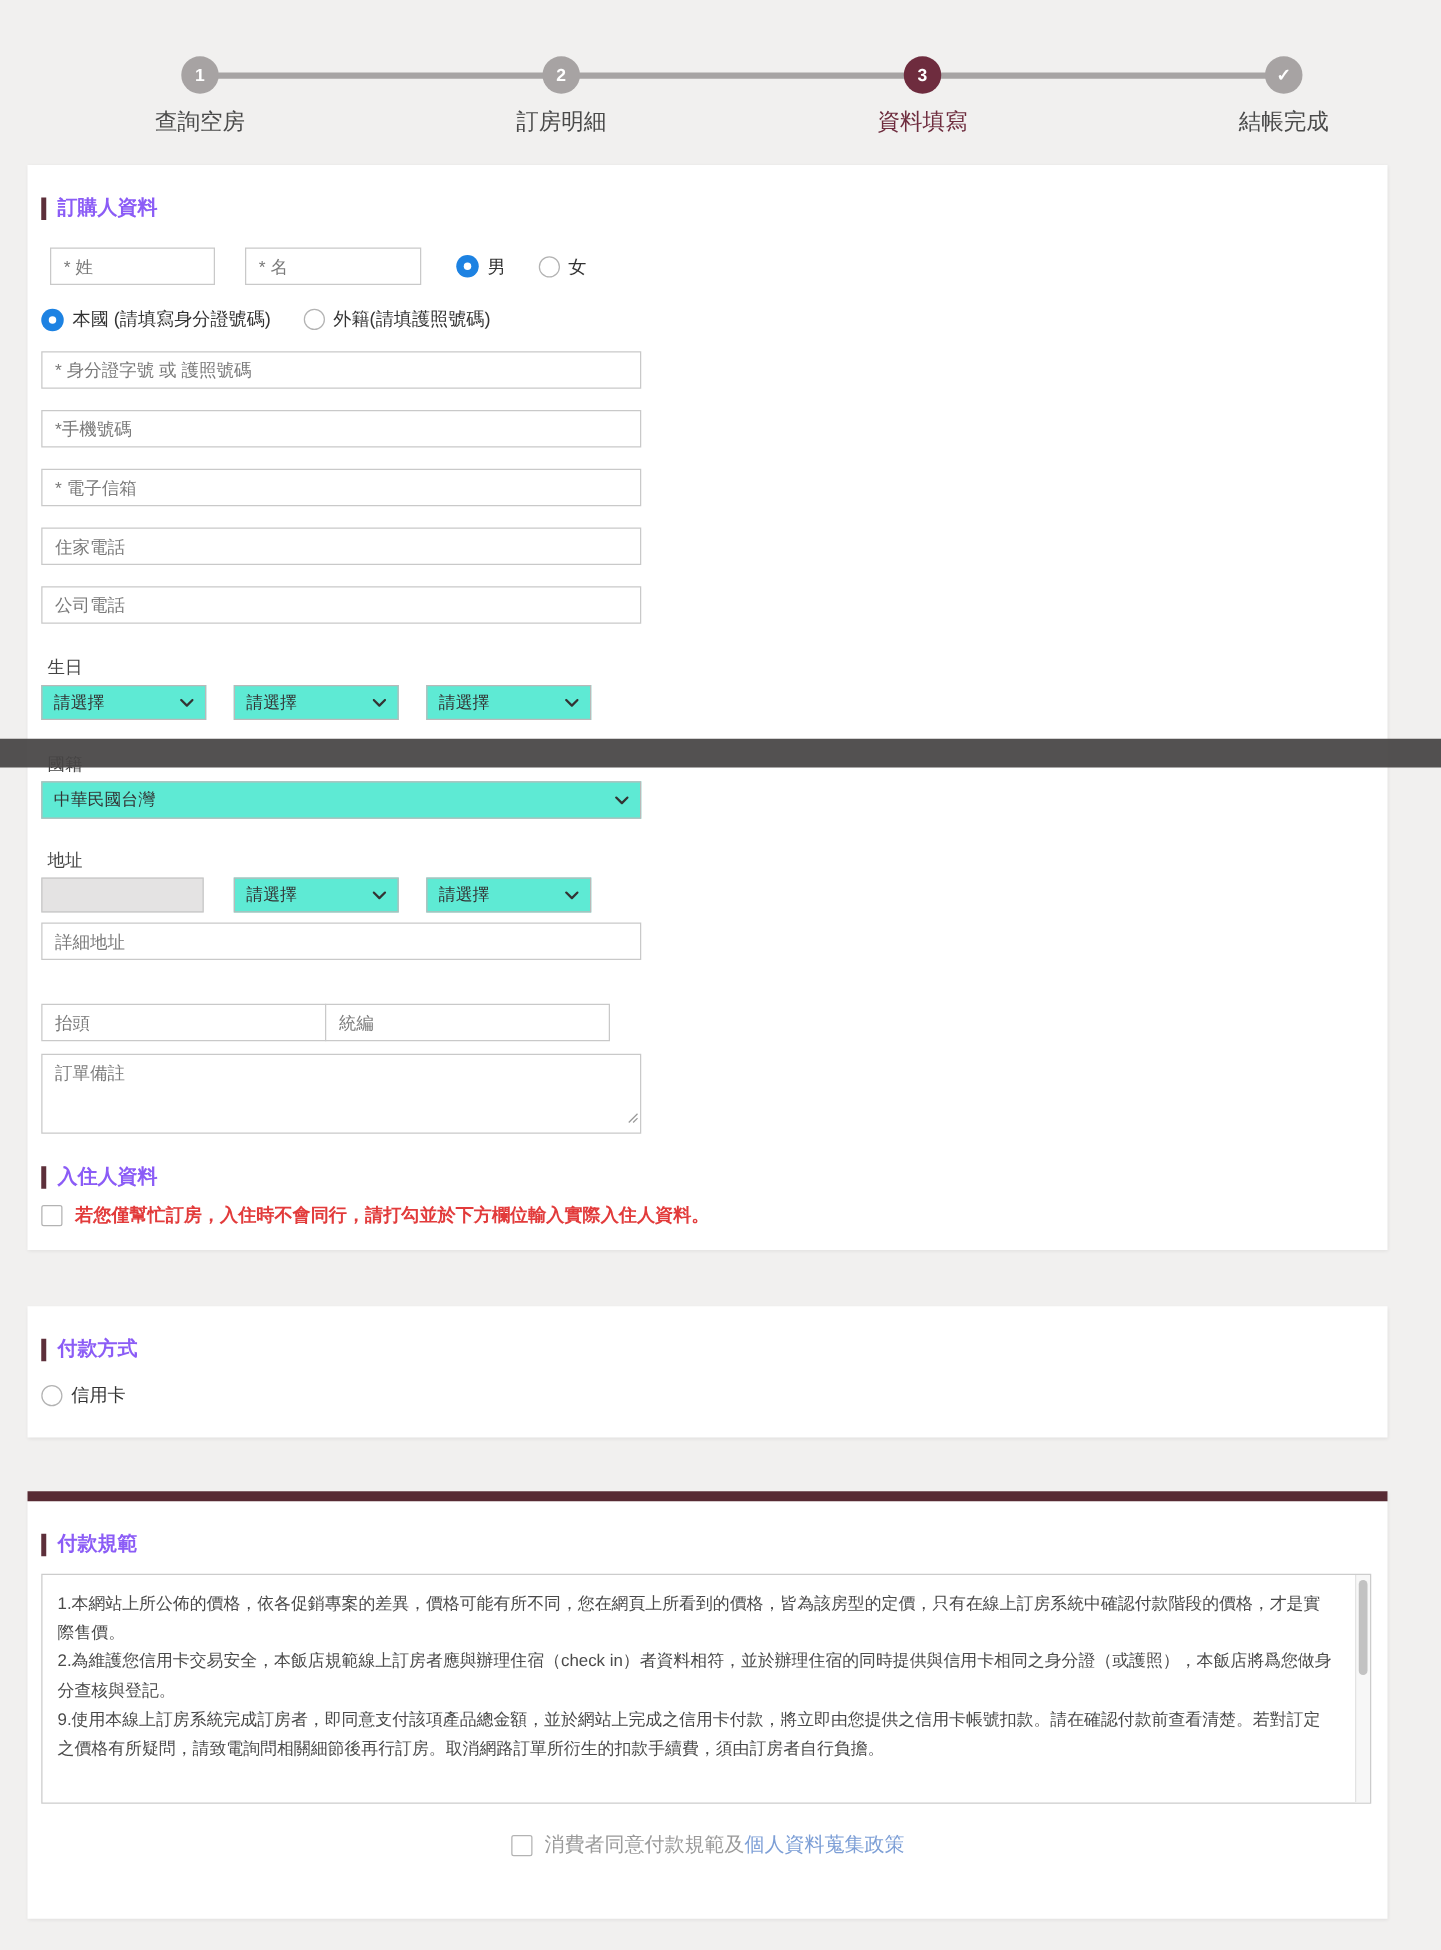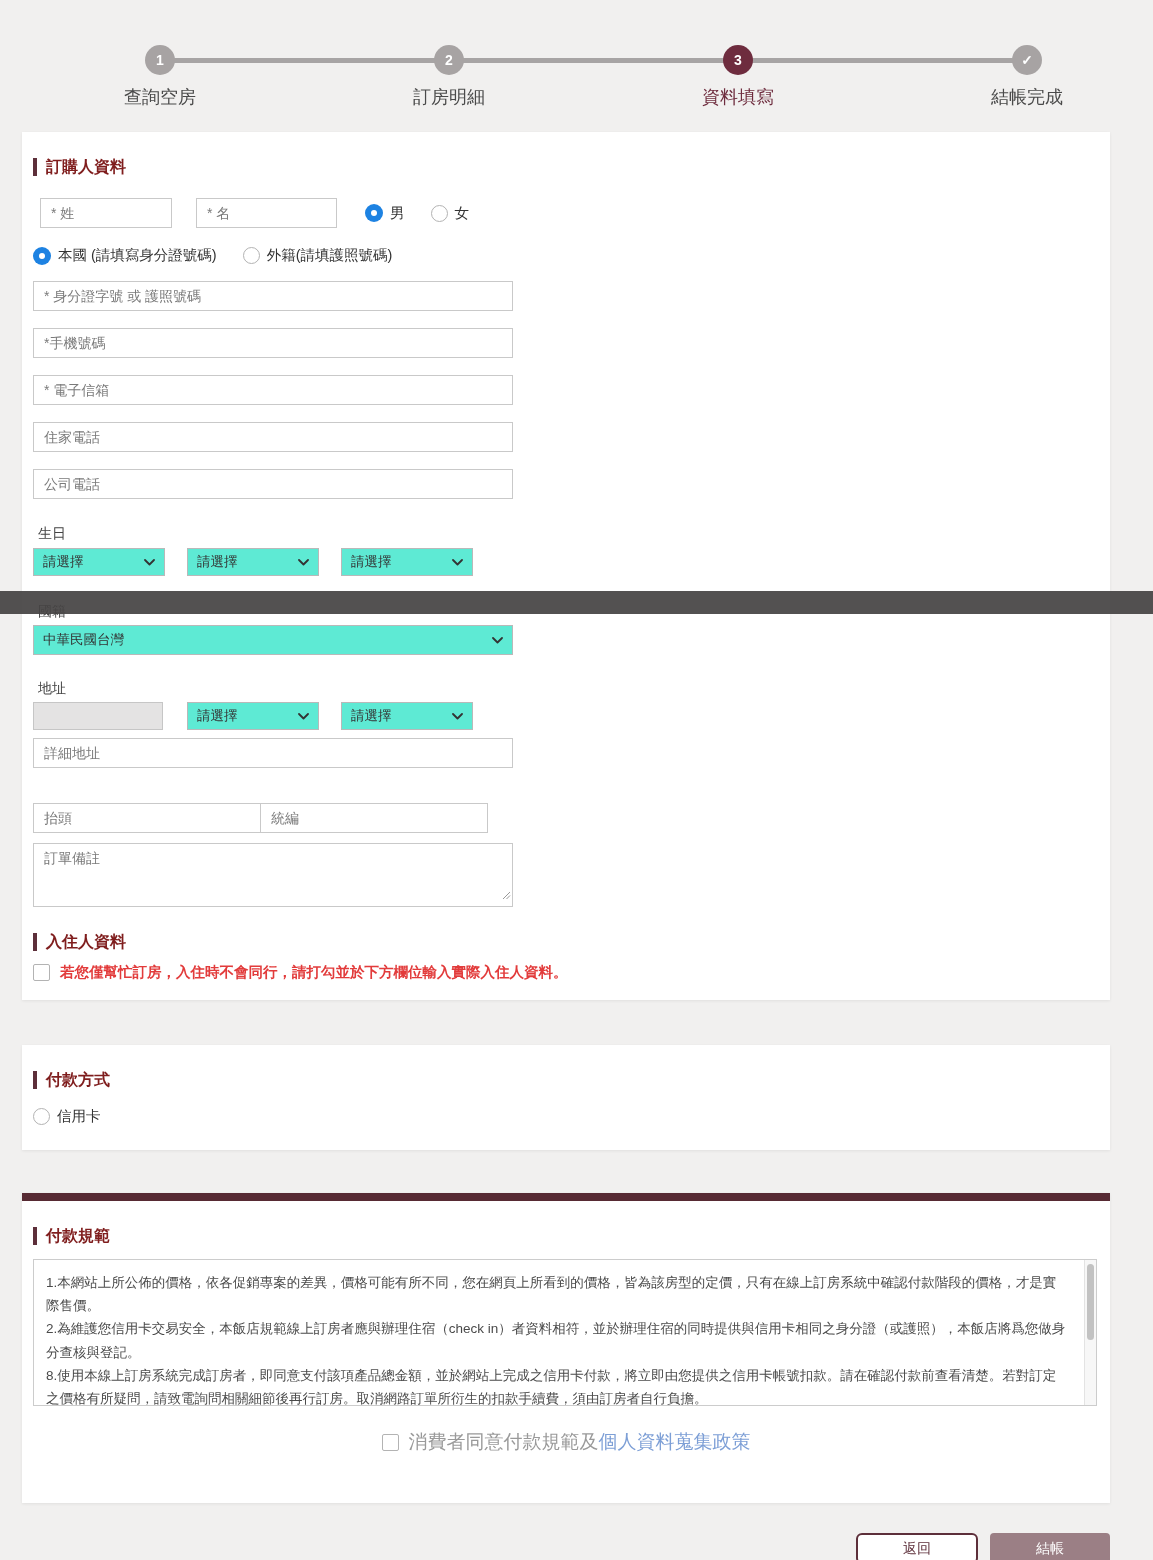--- a/index.html
+++ b/index.html
@@ -33,7 +33,7 @@
   .card2 { margin-top:45px; padding:26px 24px 24px 11px; }
   .card3 { margin-top:43px; border-top:8px solid #572a33; padding:26px 11px 48px 11px; }
   .sec-title {
-    font-size:16px; font-weight:bold; color:#7f1d1d;
+    font-size:16px; font-weight:bold; color:#8b5cf6;
     border-left:4px solid #5d2f3a; padding-left:9px; line-height:18px;
   }
   

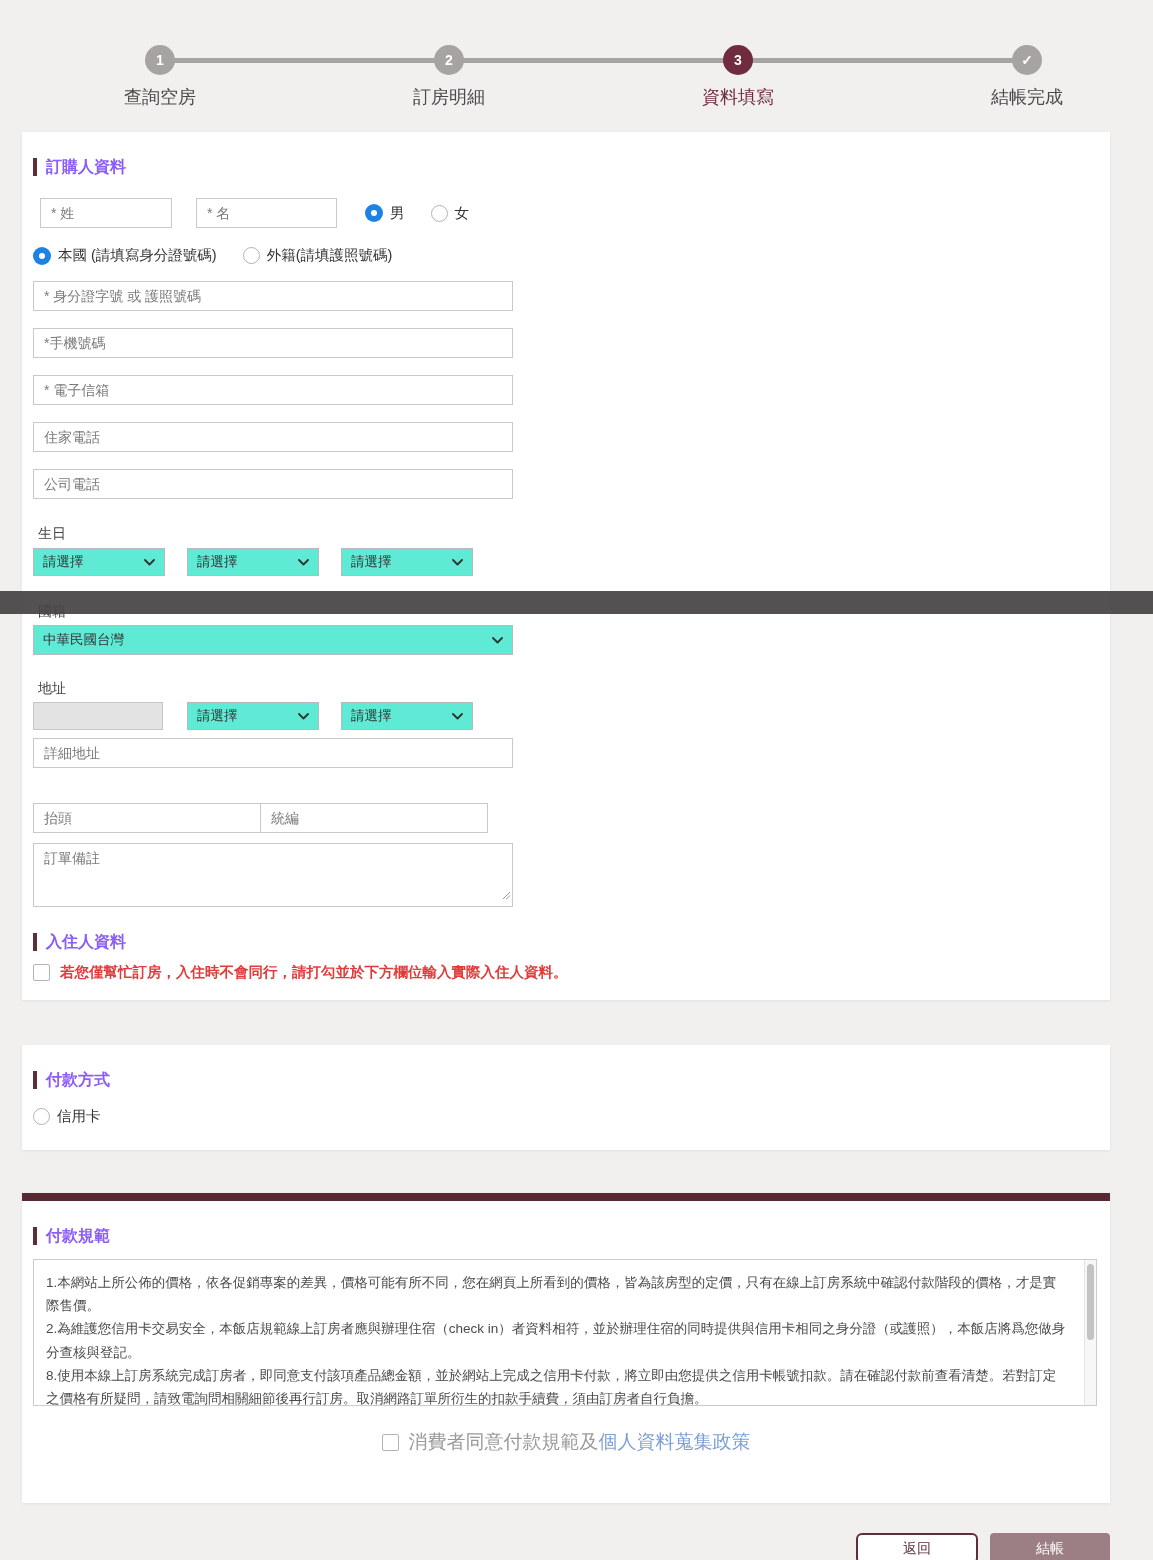--- a/index.html
+++ b/index.html
@@ -89,7 +89,7 @@
   }
   
   .terms-box {
-    position:relative; margin-top:14px; width:1064px; height:147px;
+    position:relative; margin-top:14px; width:1064px; height:184px;
     border:1px solid #ccc; overflow:hidden; padding:11px 30px 0 12px;
   }
   .terms-box p { font-size:13.5px; line-height:23.2px; color:#4a4a4a; }

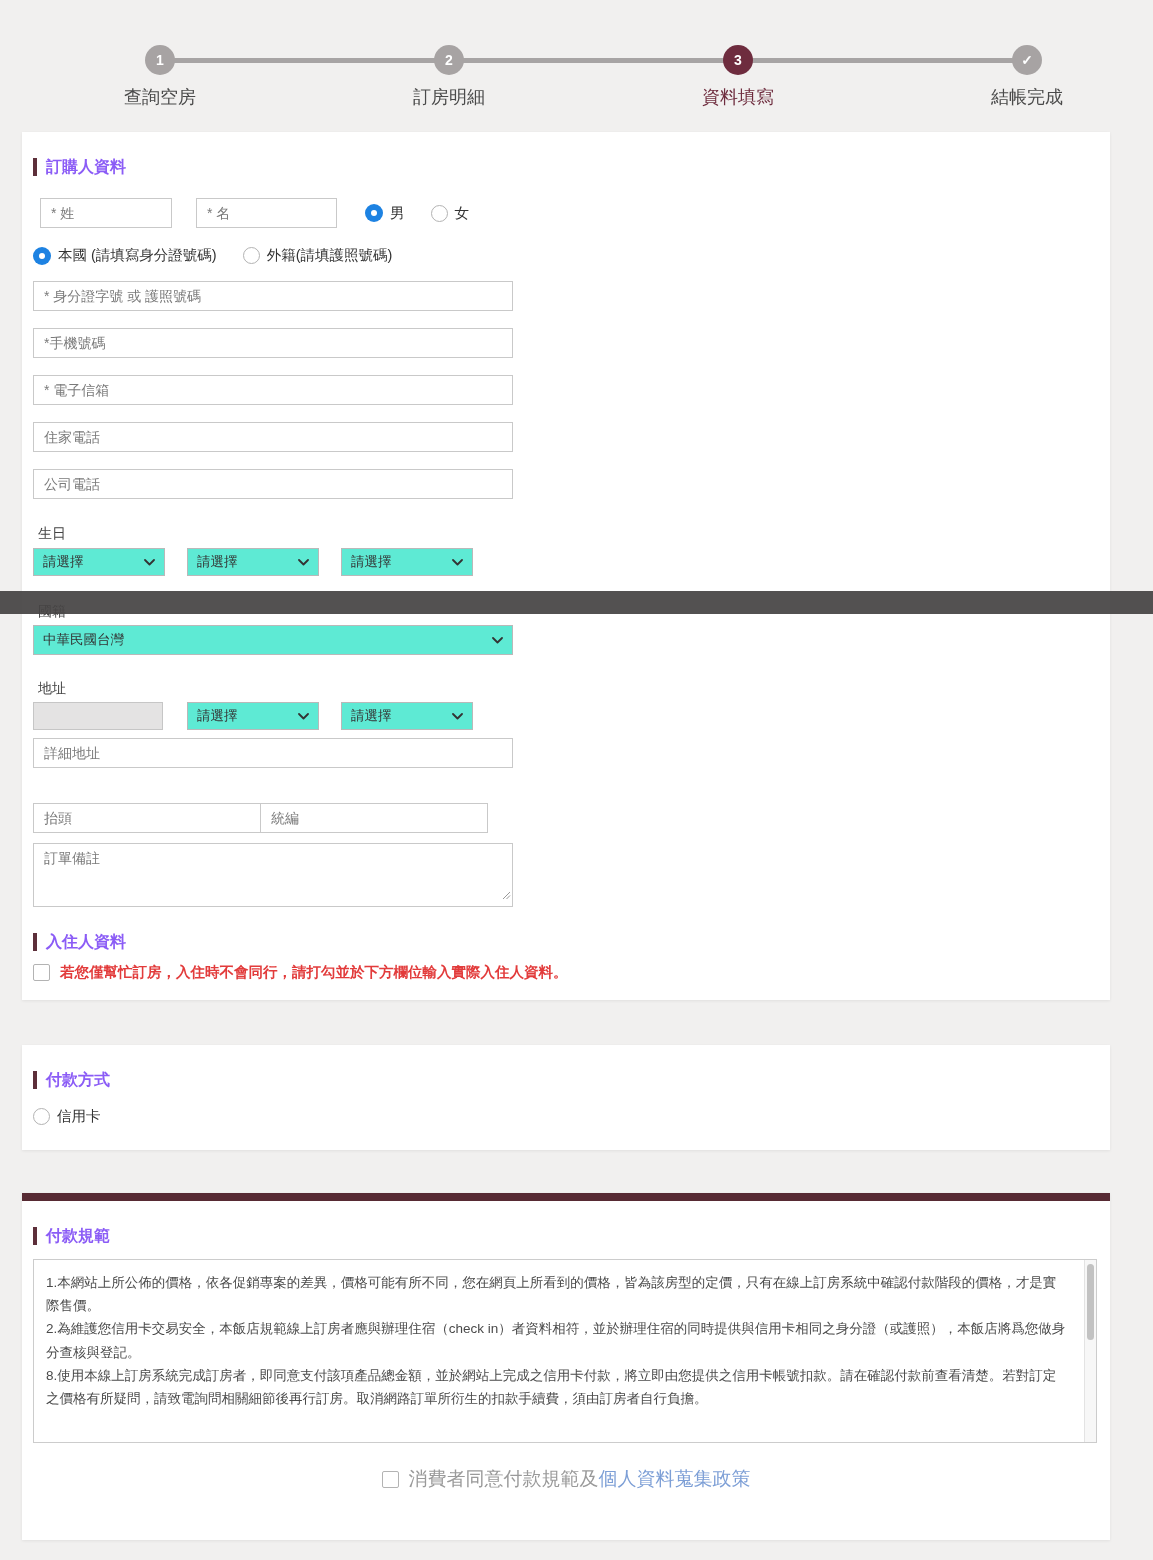--- a/index.html
+++ b/index.html
@@ -274,7 +274,7 @@
   <div class="terms-box">
     <p>1.本網站上所公佈的價格，依各促銷專案的差異，價格可能有所不同，您在網頁上所看到的價格，皆為該房型的定價，只有在線上訂房系統中確認付款階段的價格，才是實際售價。</p>
     <p>2.為維護您信用卡交易安全，本飯店規範線上訂房者應與辦理住宿（check in）者資料相符，並於辦理住宿的同時提供與信用卡相同之身分證（或護照），本飯店將爲您做身分查核與登記。</p>
-    <p>8.使用本線上訂房系統完成訂房者，即同意支付該項產品總金額，並於網站上完成之信用卡付款，將立即由您提供之信用卡帳號扣款。請在確認付款前查看清楚。若對訂定之價格有所疑問，請致電詢問相關細節後再行訂房。取消網路訂單所衍生的扣款手續費，須由訂房者自行負擔。</p>
+    <p>9.使用本線上訂房系統完成訂房者，即同意支付該項產品總金額，並於網站上完成之信用卡付款，將立即由您提供之信用卡帳號扣款。請在確認付款前查看清楚。若對訂定之價格有所疑問，請致電詢問相關細節後再行訂房。取消網路訂單所衍生的扣款手續費，須由訂房者自行負擔。</p>
 
     <div class="scrollbar-track">
       <div class="scrollbar-thumb"></div>

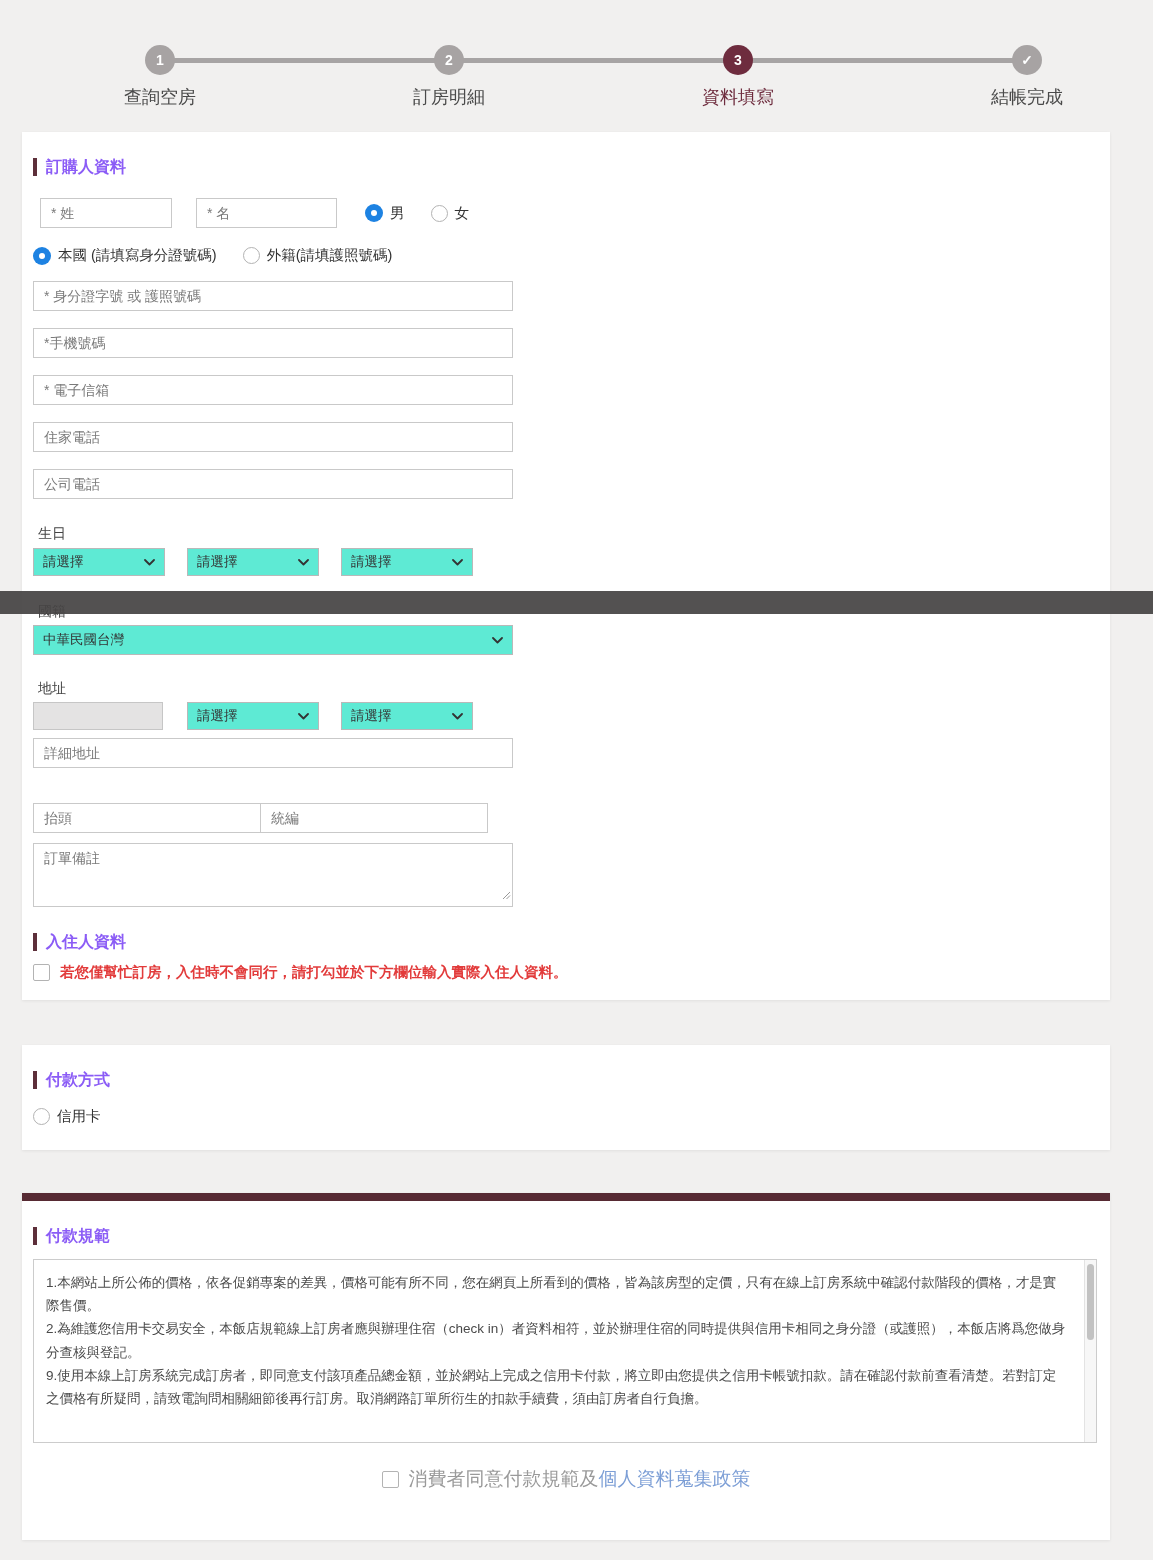--- a/index.html
+++ b/index.html
@@ -102,7 +102,7 @@
     border-radius:4px; background:#c2c2c2;
   }
   .agree-row { display:flex; align-items:center; justify-content:center; margin-top:23px; }
-  .agree-text { font-size:19px; color:#9a9a9a; margin-left:10px; }
+  .agree-text { font-size:16px; color:#9a9a9a; margin-left:10px; }
   .agree-link { color:#7d9fd6; cursor:pointer; }
   
   .actions { width:1088px; margin-left:22px; margin-top:30px; display:flex; justify-content:flex-end; }

